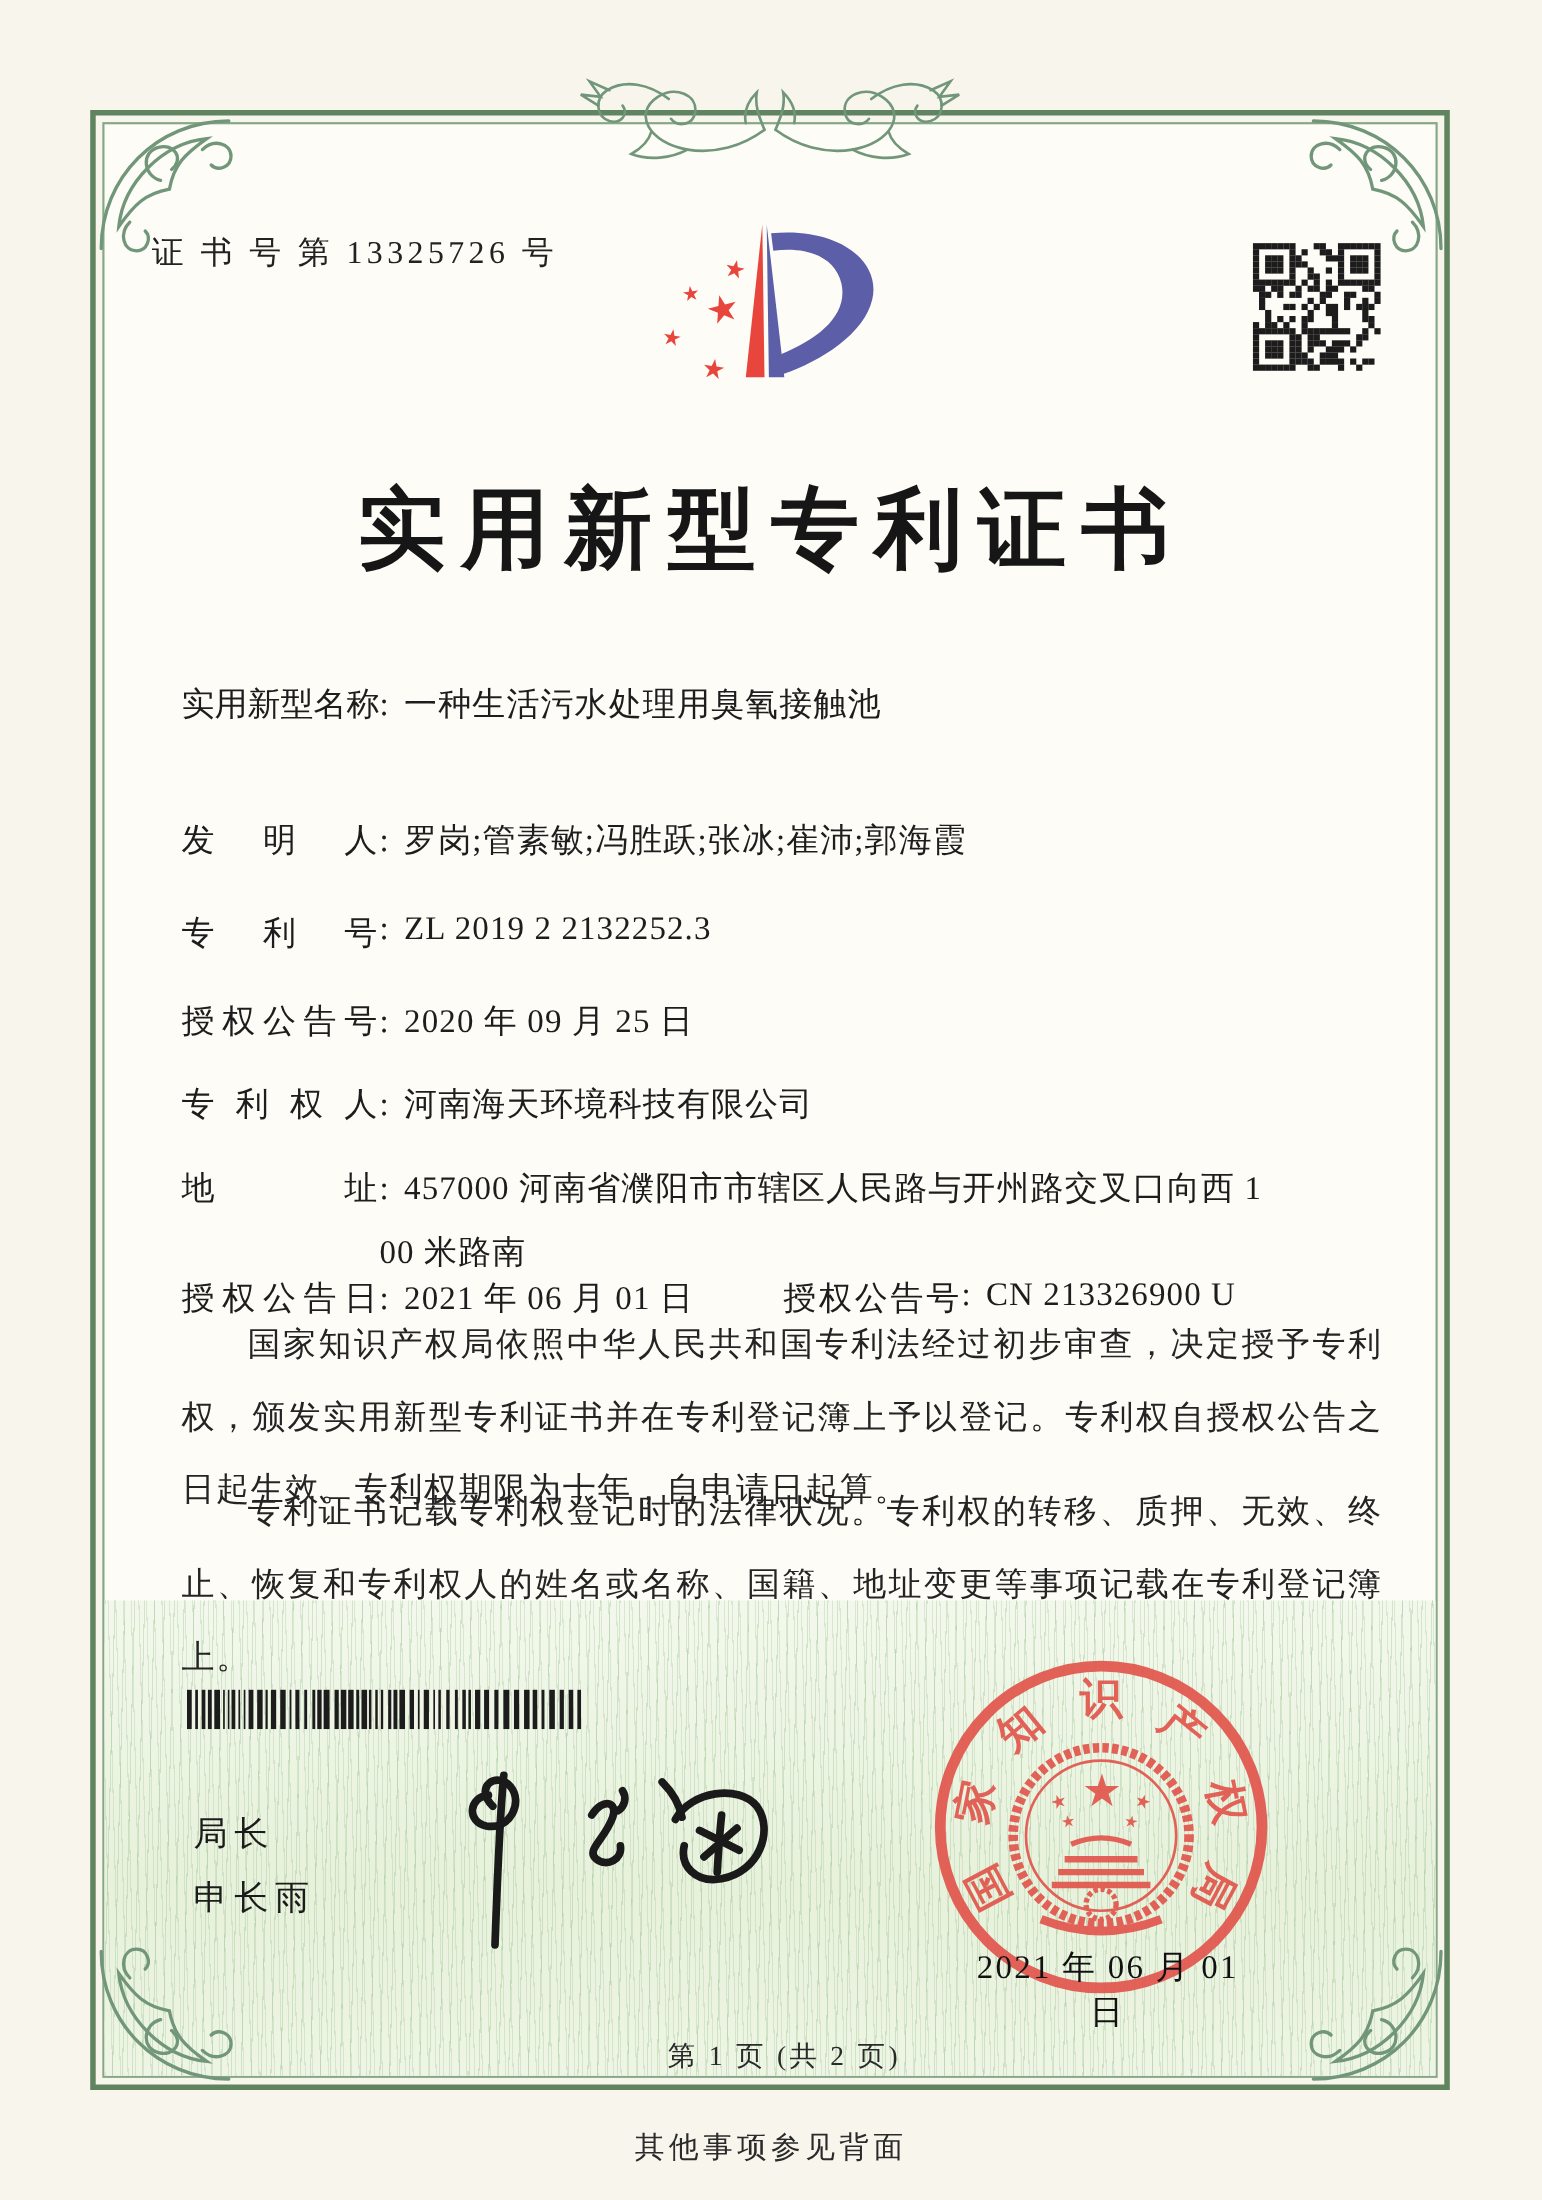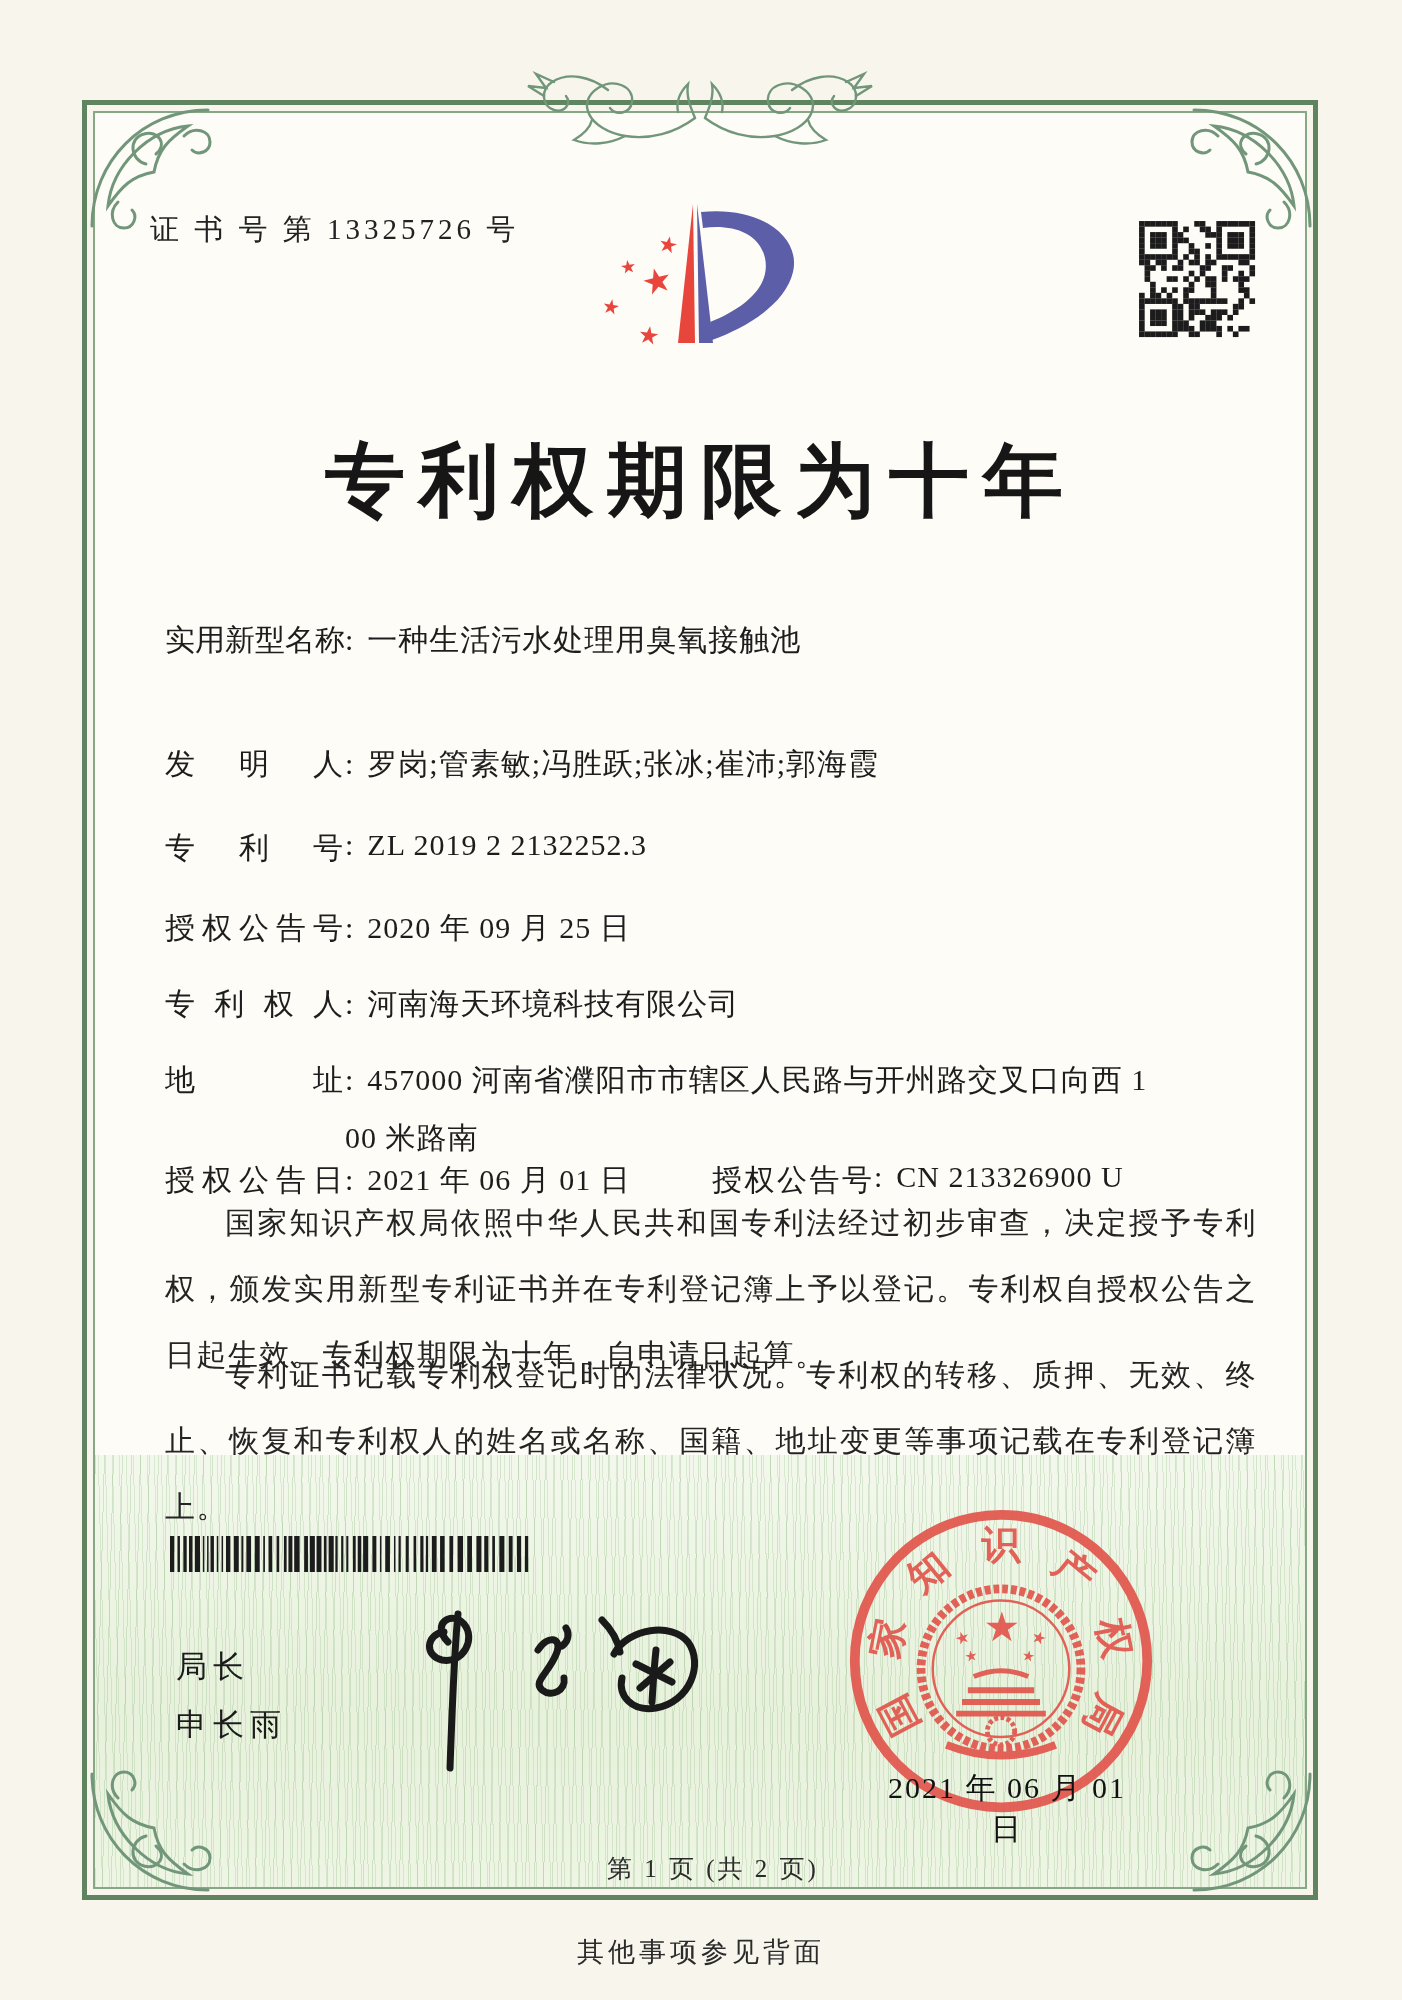--- a/index.html
+++ b/index.html
@@ -46,7 +46,7 @@
   
   .certno{
     position:absolute;left:138px;top:210px;
-    font-size:29px;letter-spacing:4px;color:#222;margin-left:12px;
+    font-size:29px;letter-spacing:4px;color:#222;
   }
   .logo{position:absolute;left:575px;top:196px;width:230px;height:152px;}
   .qr{position:absolute;left:1128px;top:210px;width:138px;height:138px;}

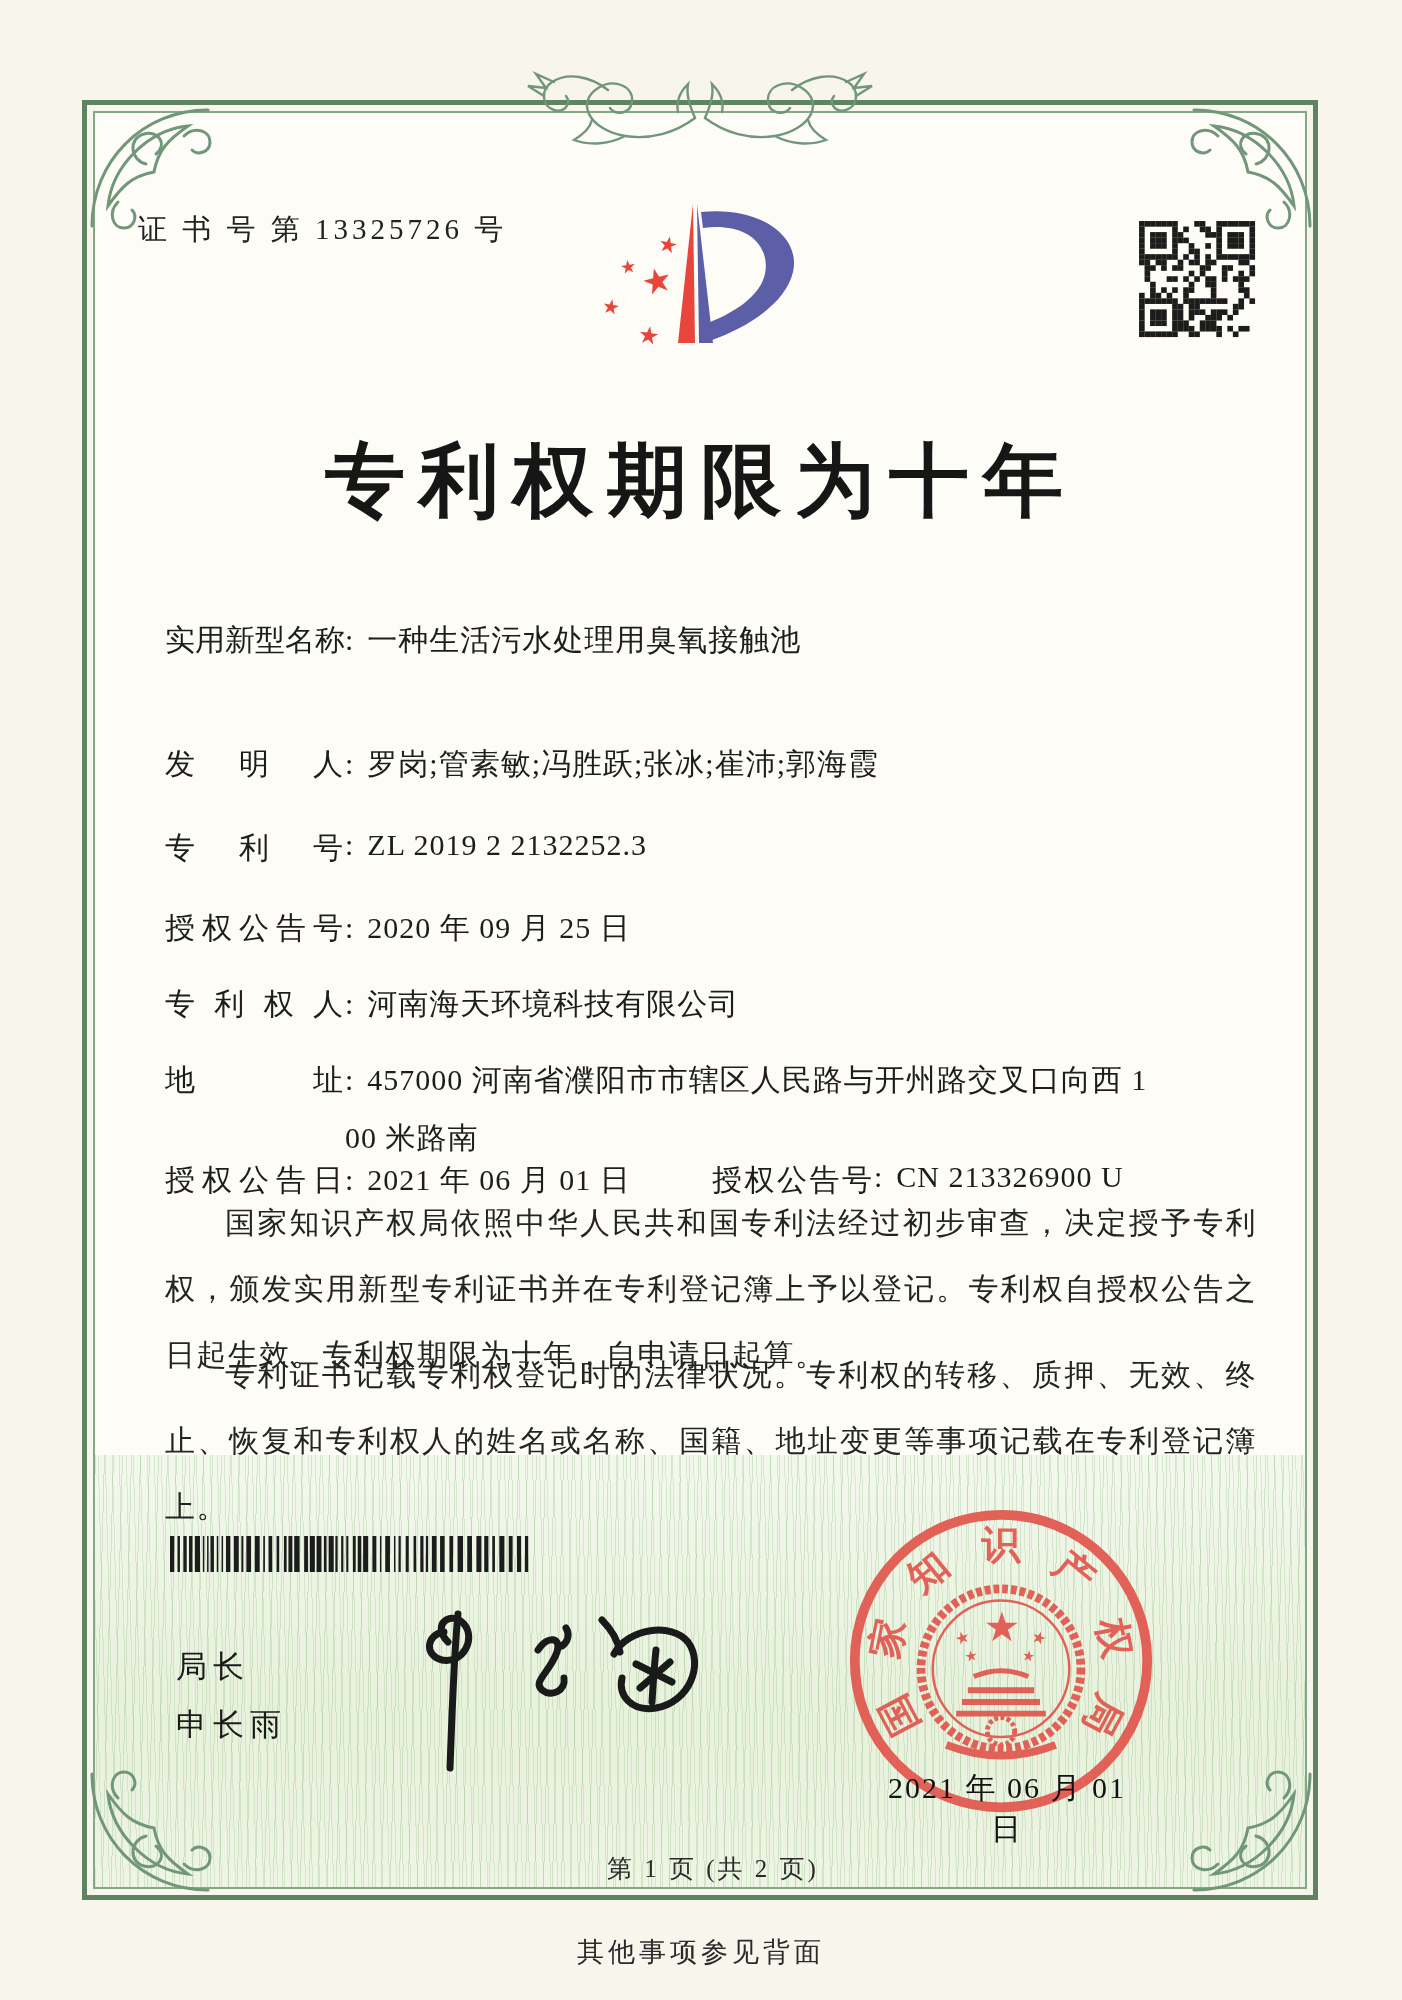--- a/index.html
+++ b/index.html
@@ -401,7 +401,7 @@
       <rect x="19" y="22" width="1.02" height="1.02" fill="#1c1c1c"></rect>
     </svg>
 
-  <div class="title">专利权期限为十年</div>
+  <div class="title">实用新型专利证书</div>
 
   <div class="frow" style="top:620px">
     <span class="lbl">实用新型名称</span><span class="colon">:</span><span class="val">一种生活污水处理用臭氧接触池</span>

